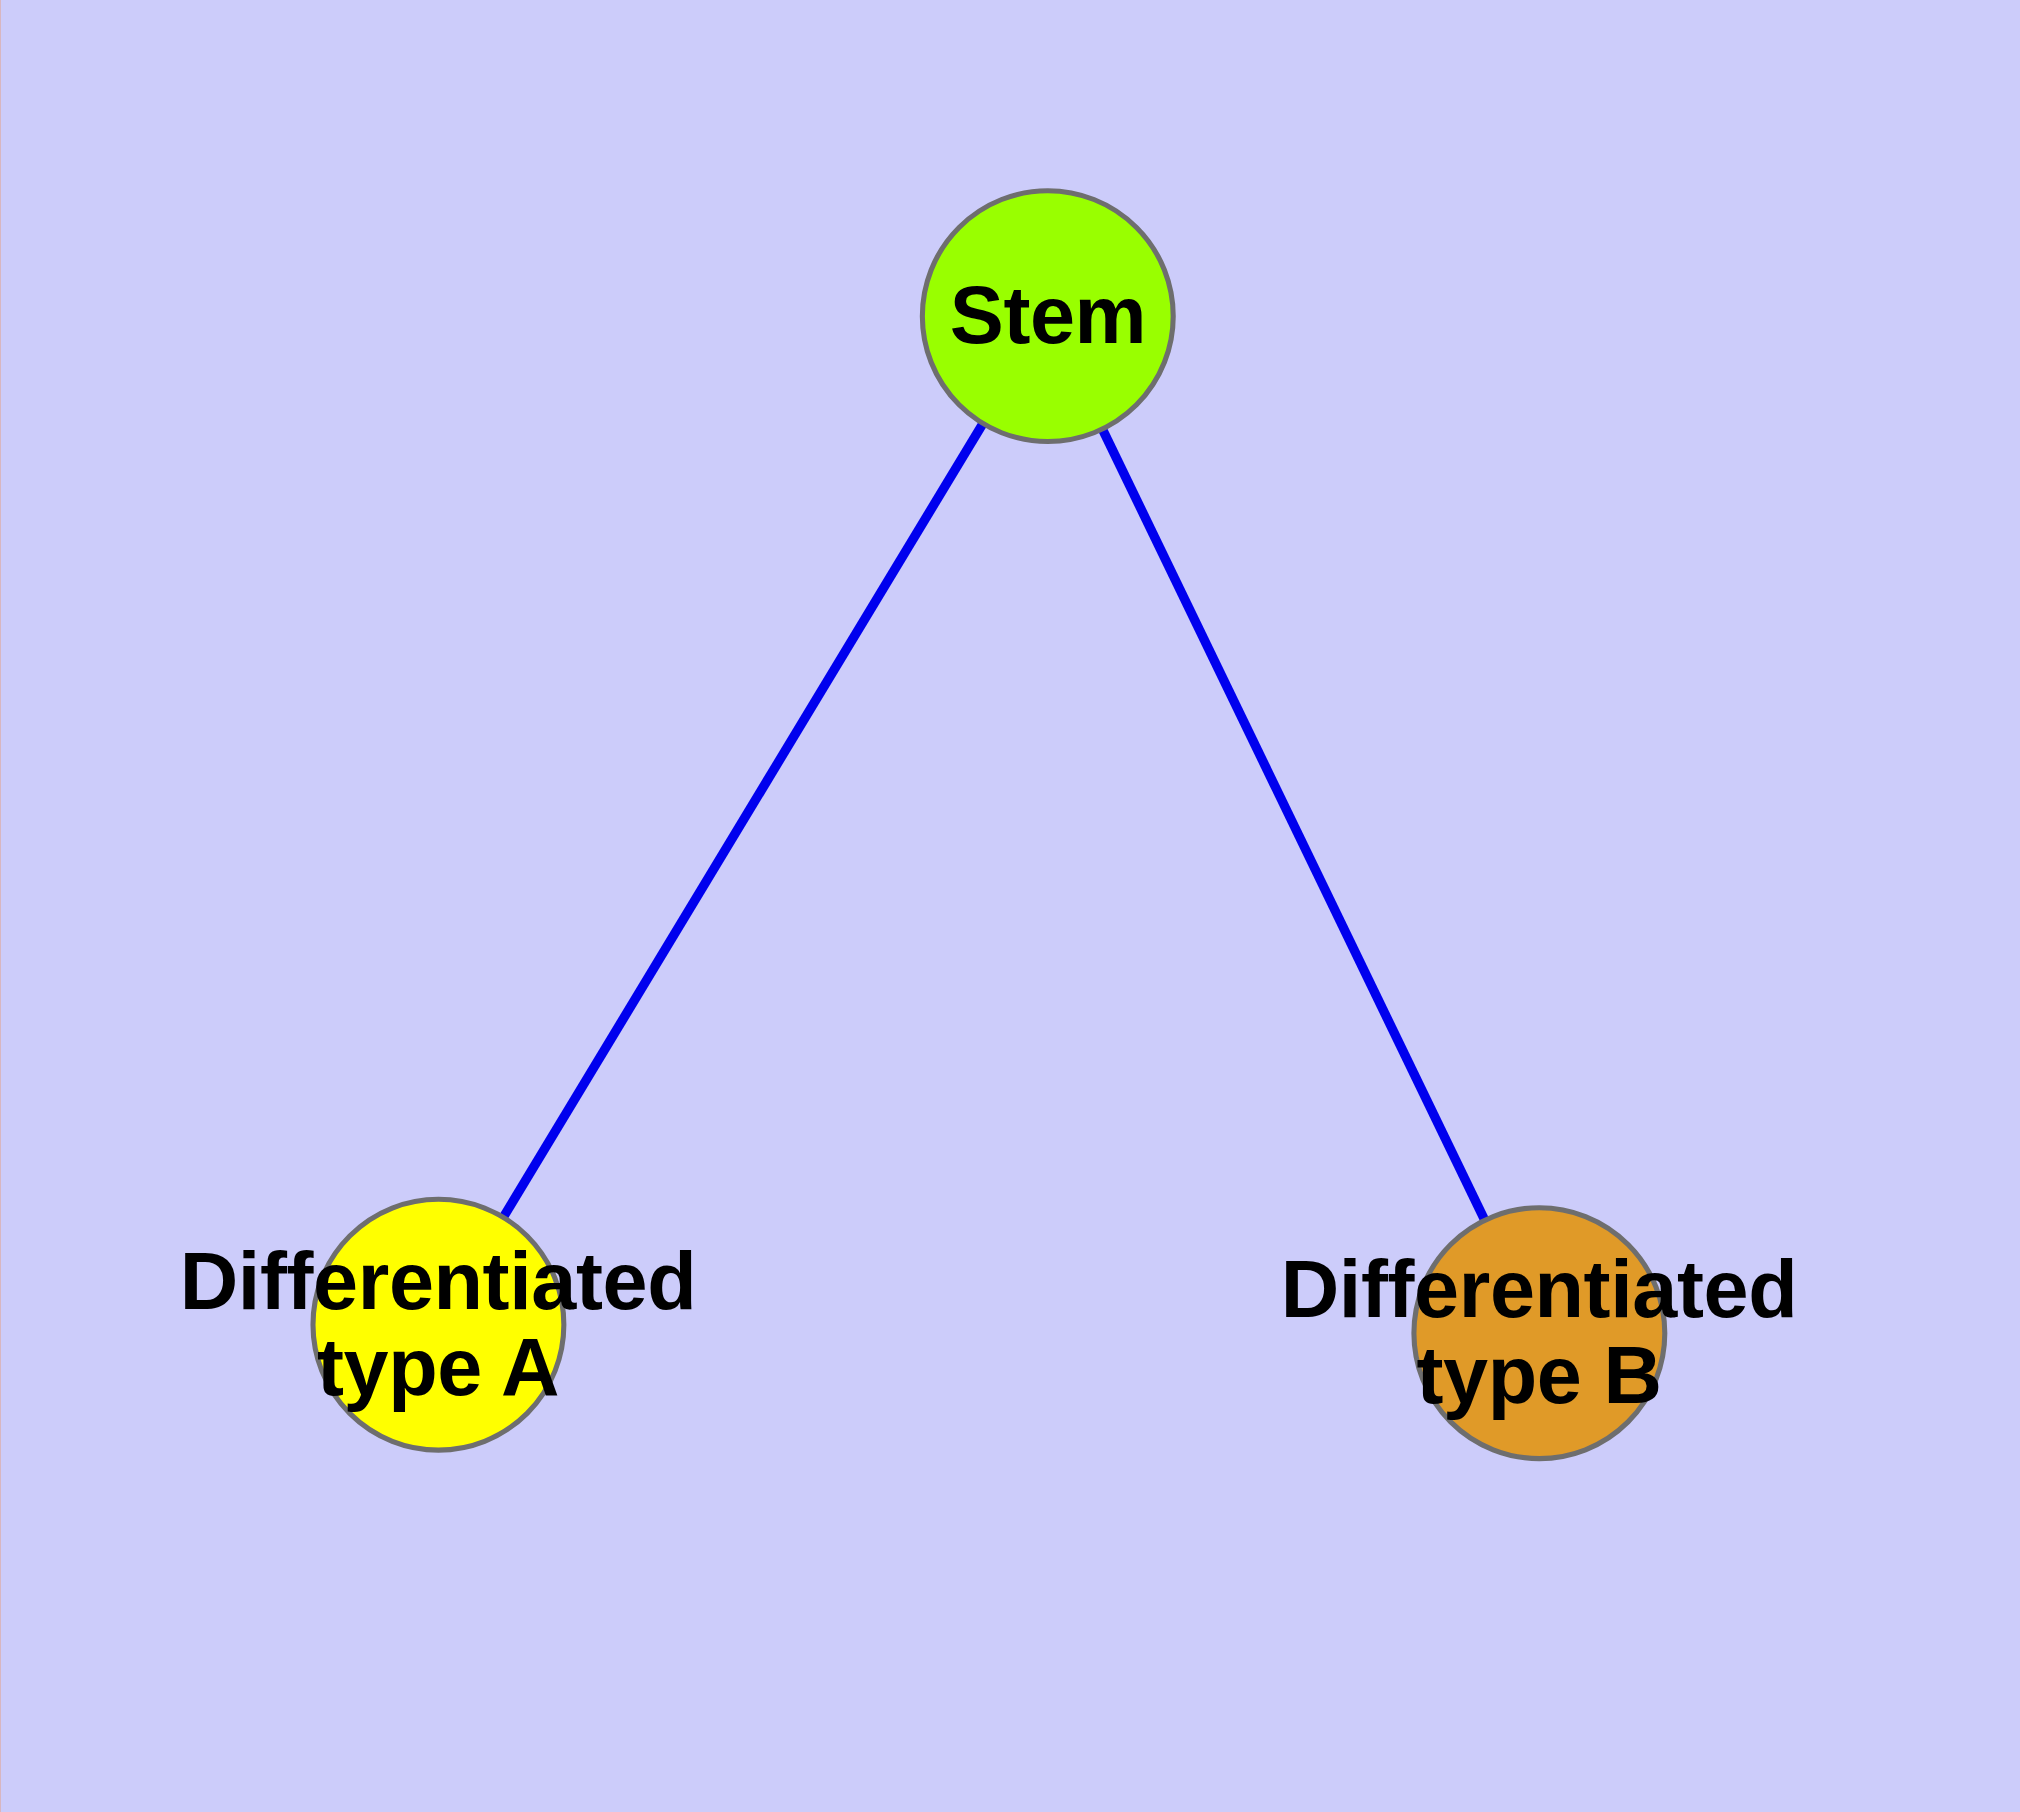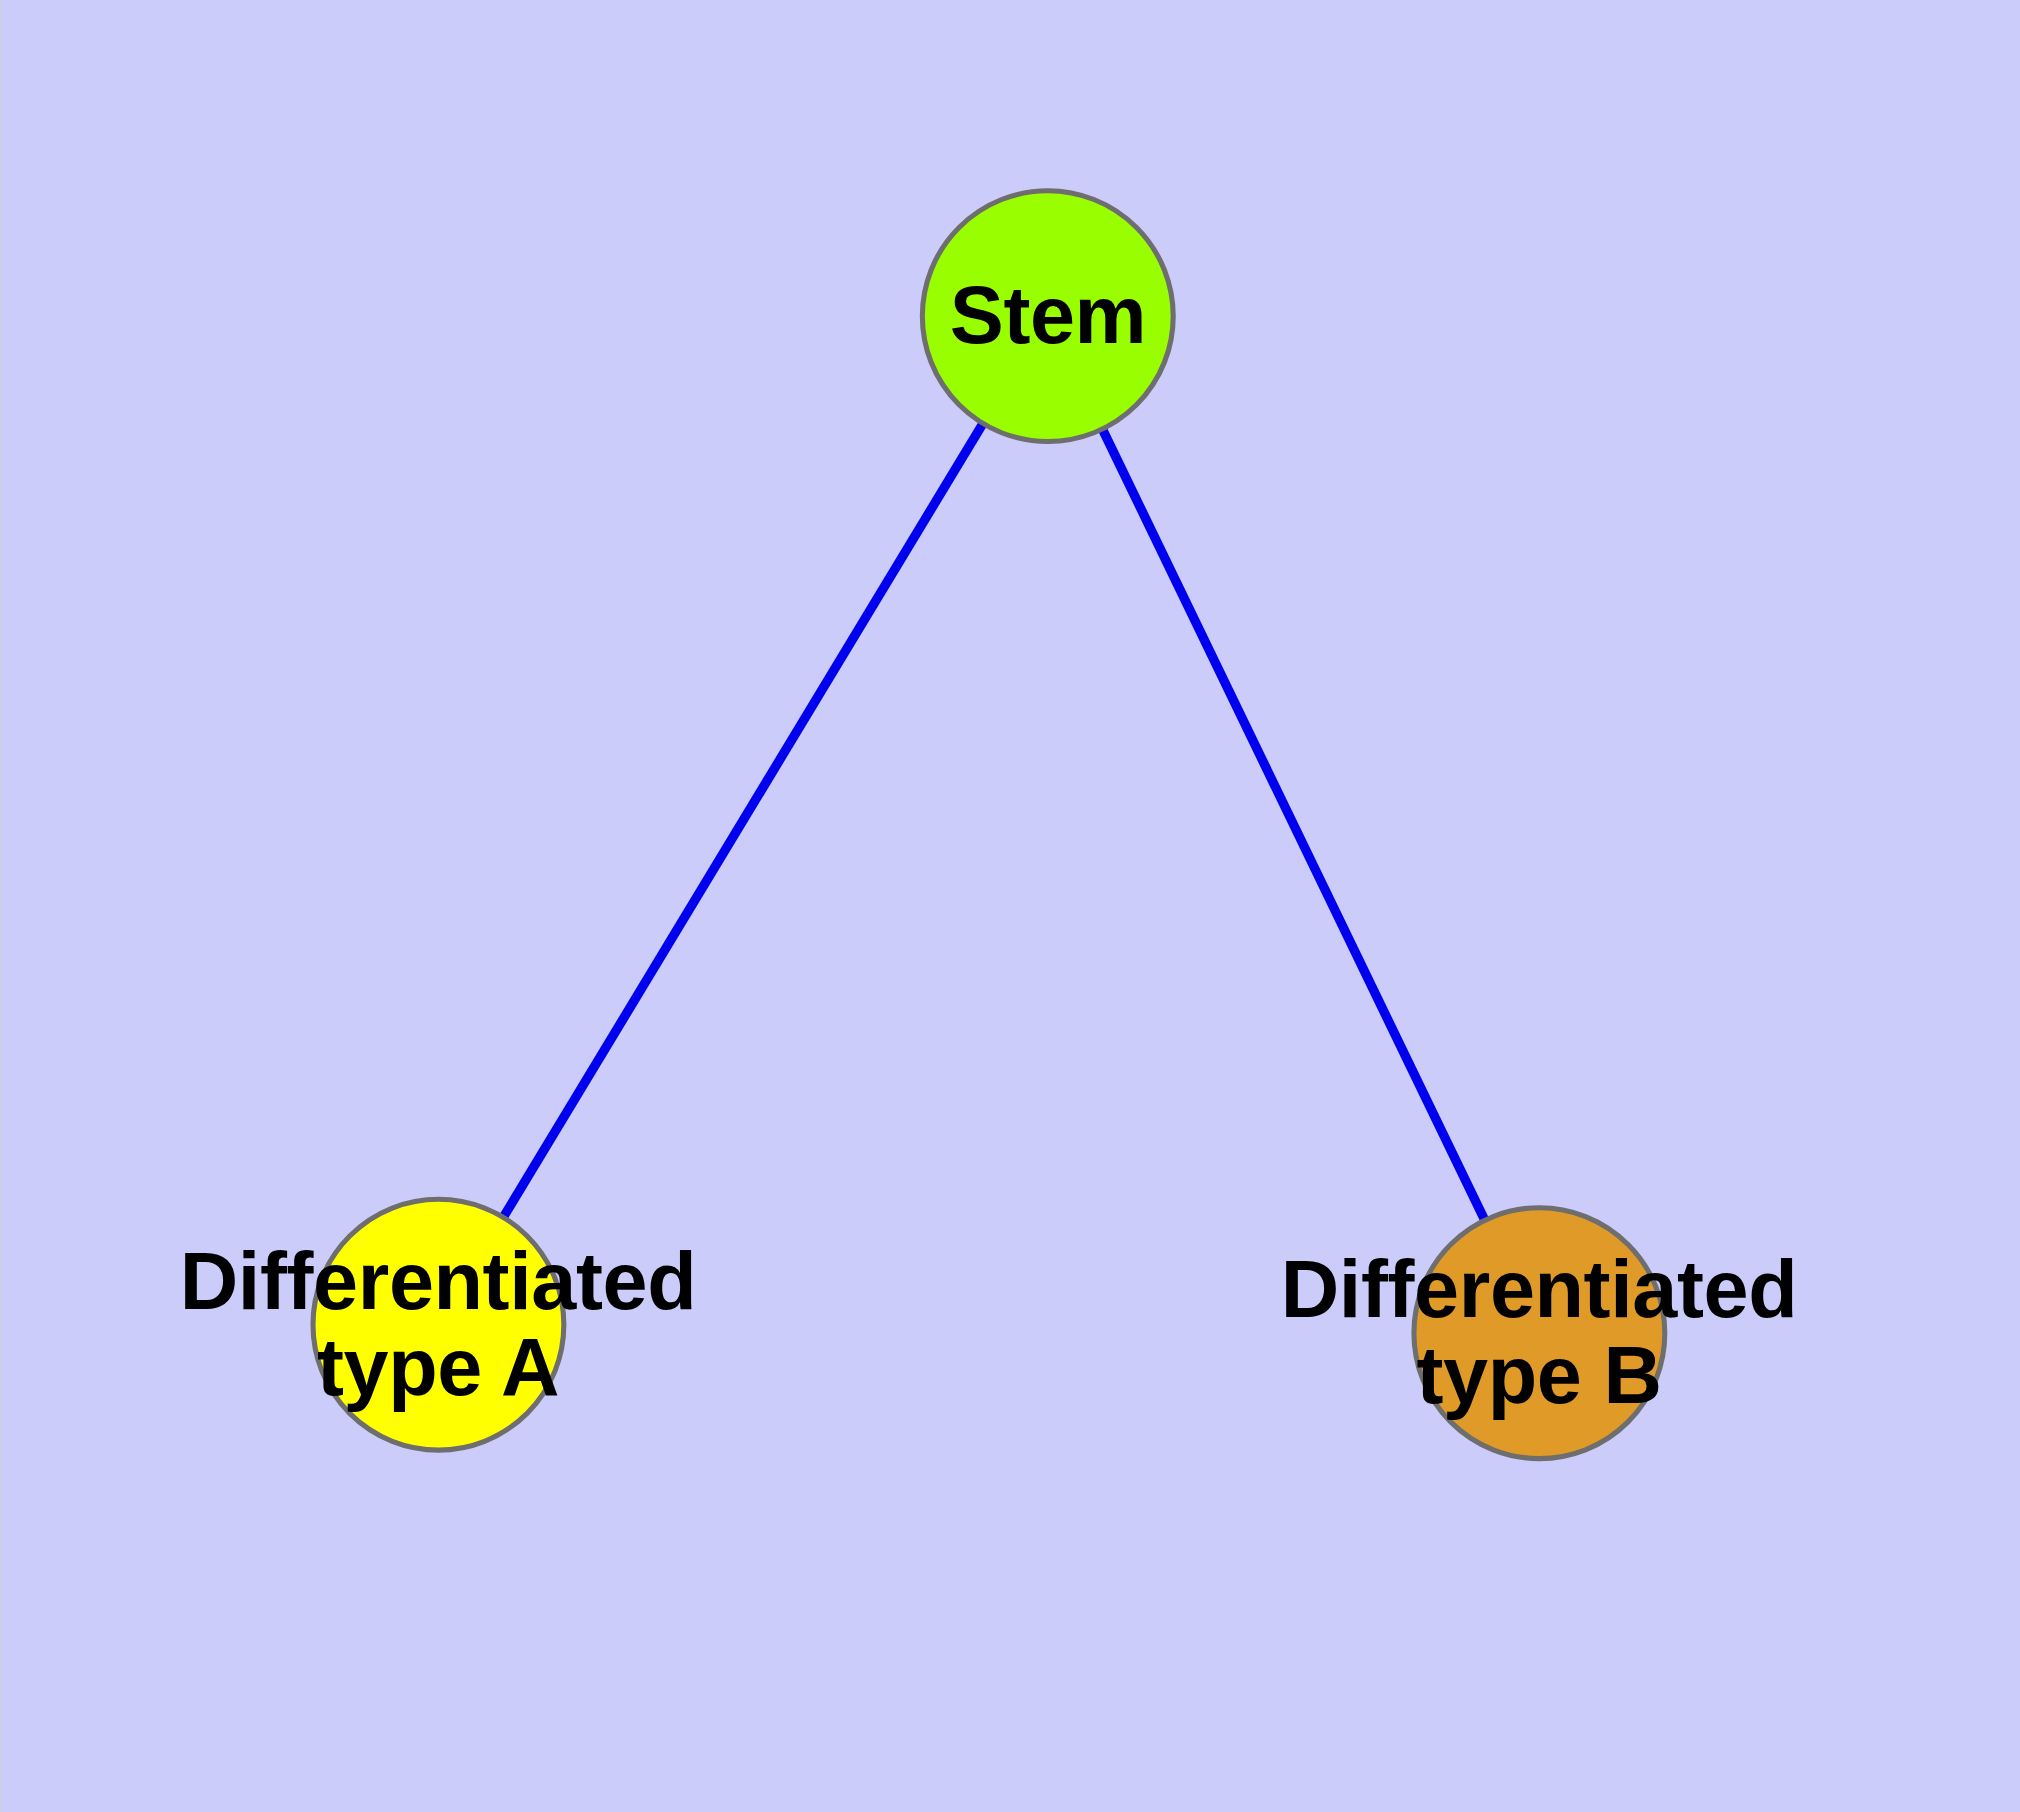--- a/index.html
+++ b/index.html
@@ -56,7 +56,7 @@
 </head>
 <body style="background: rgb(204, 204, 250);">
 
-<div id="stage" style="width: 2021px; height: 1812px; background: #bef264;">
+<div id="stage" style="width: 2021px; height: 1812px; background: #f97316;">
 
   <svg id="graph-canvas" viewBox="0 0 2384 2138" xmlns="http://www.w3.org/2000/svg">
 

